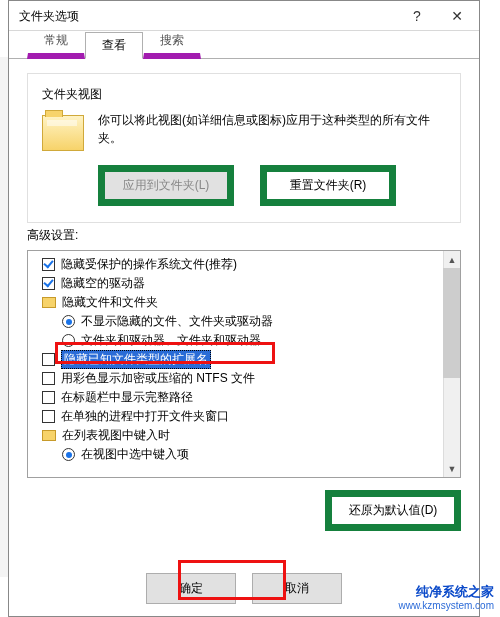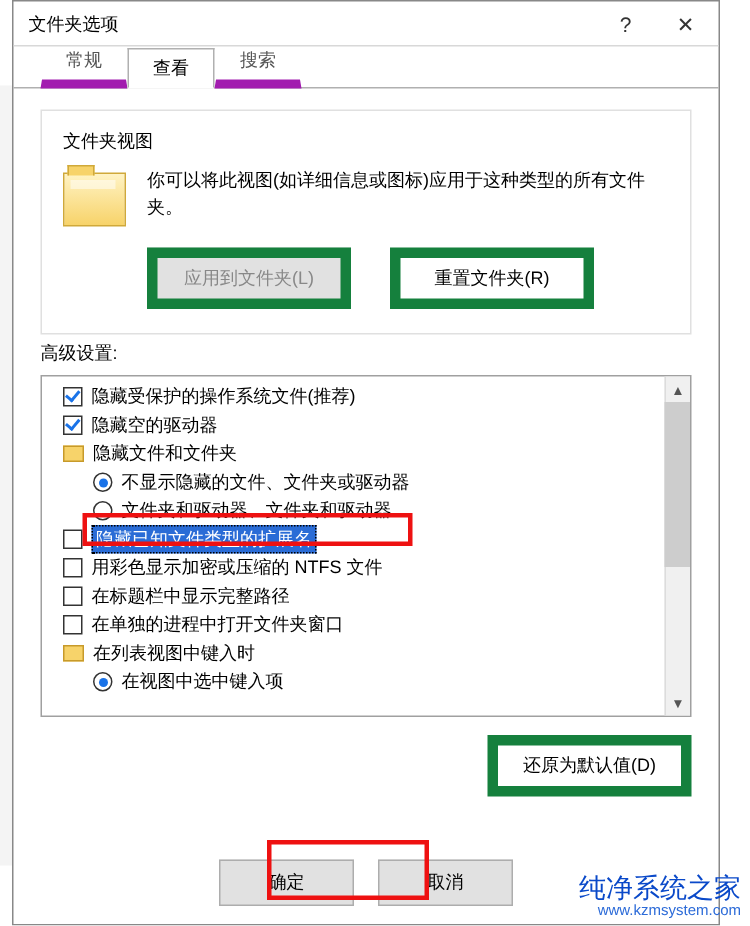--- a/index.html
+++ b/index.html
@@ -46,7 +46,7 @@
   .ann1{left:55px; top:342px; width:220px; height:22px;}
   .ann2{left:178px; top:560px; width:108px; height:40px;}
   .watermark{position:absolute;right:6px;bottom:4px;width:120px;height:30px;display:flex;flex-direction:column;align-items:flex-end;justify-content:center;line-height:1.1;}
-  .wm1{font-size:18px;font-weight:400;color:#0a49c9;}
+  .wm1{font-size:13px;font-weight:700;color:#0a49c9;}
   .wm2{font-size:10px;color:#2c6bd8;}
   .edge{position:absolute;top:57px;left:0;width:10px;height:520px;background:#f4f4f4;border-right:1px solid #ccc;}
 </style>

